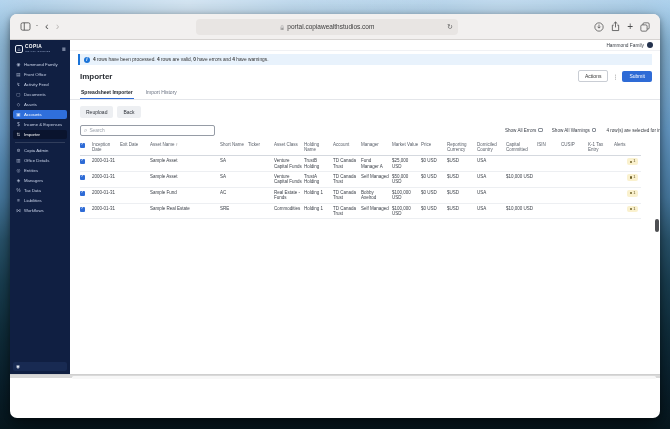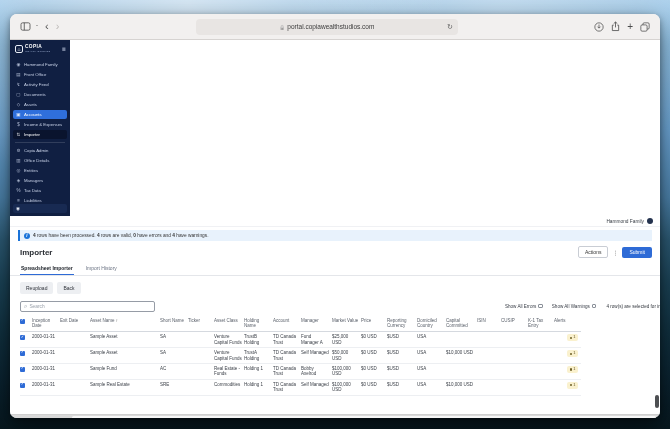--- a/index.html
+++ b/index.html
@@ -33,7 +33,7 @@
   .plus { font-size:10px; font-weight:300; color:#4c4c4c; }
 
   
-  .app { display:flex; height:374px;flex-direction:column; }
+  .app { display:flex; height:334px; }
 
   
   .sidebar { width:60px; background:#101f42; color:#c6d0e6; position:relative; flex-shrink:0; }

